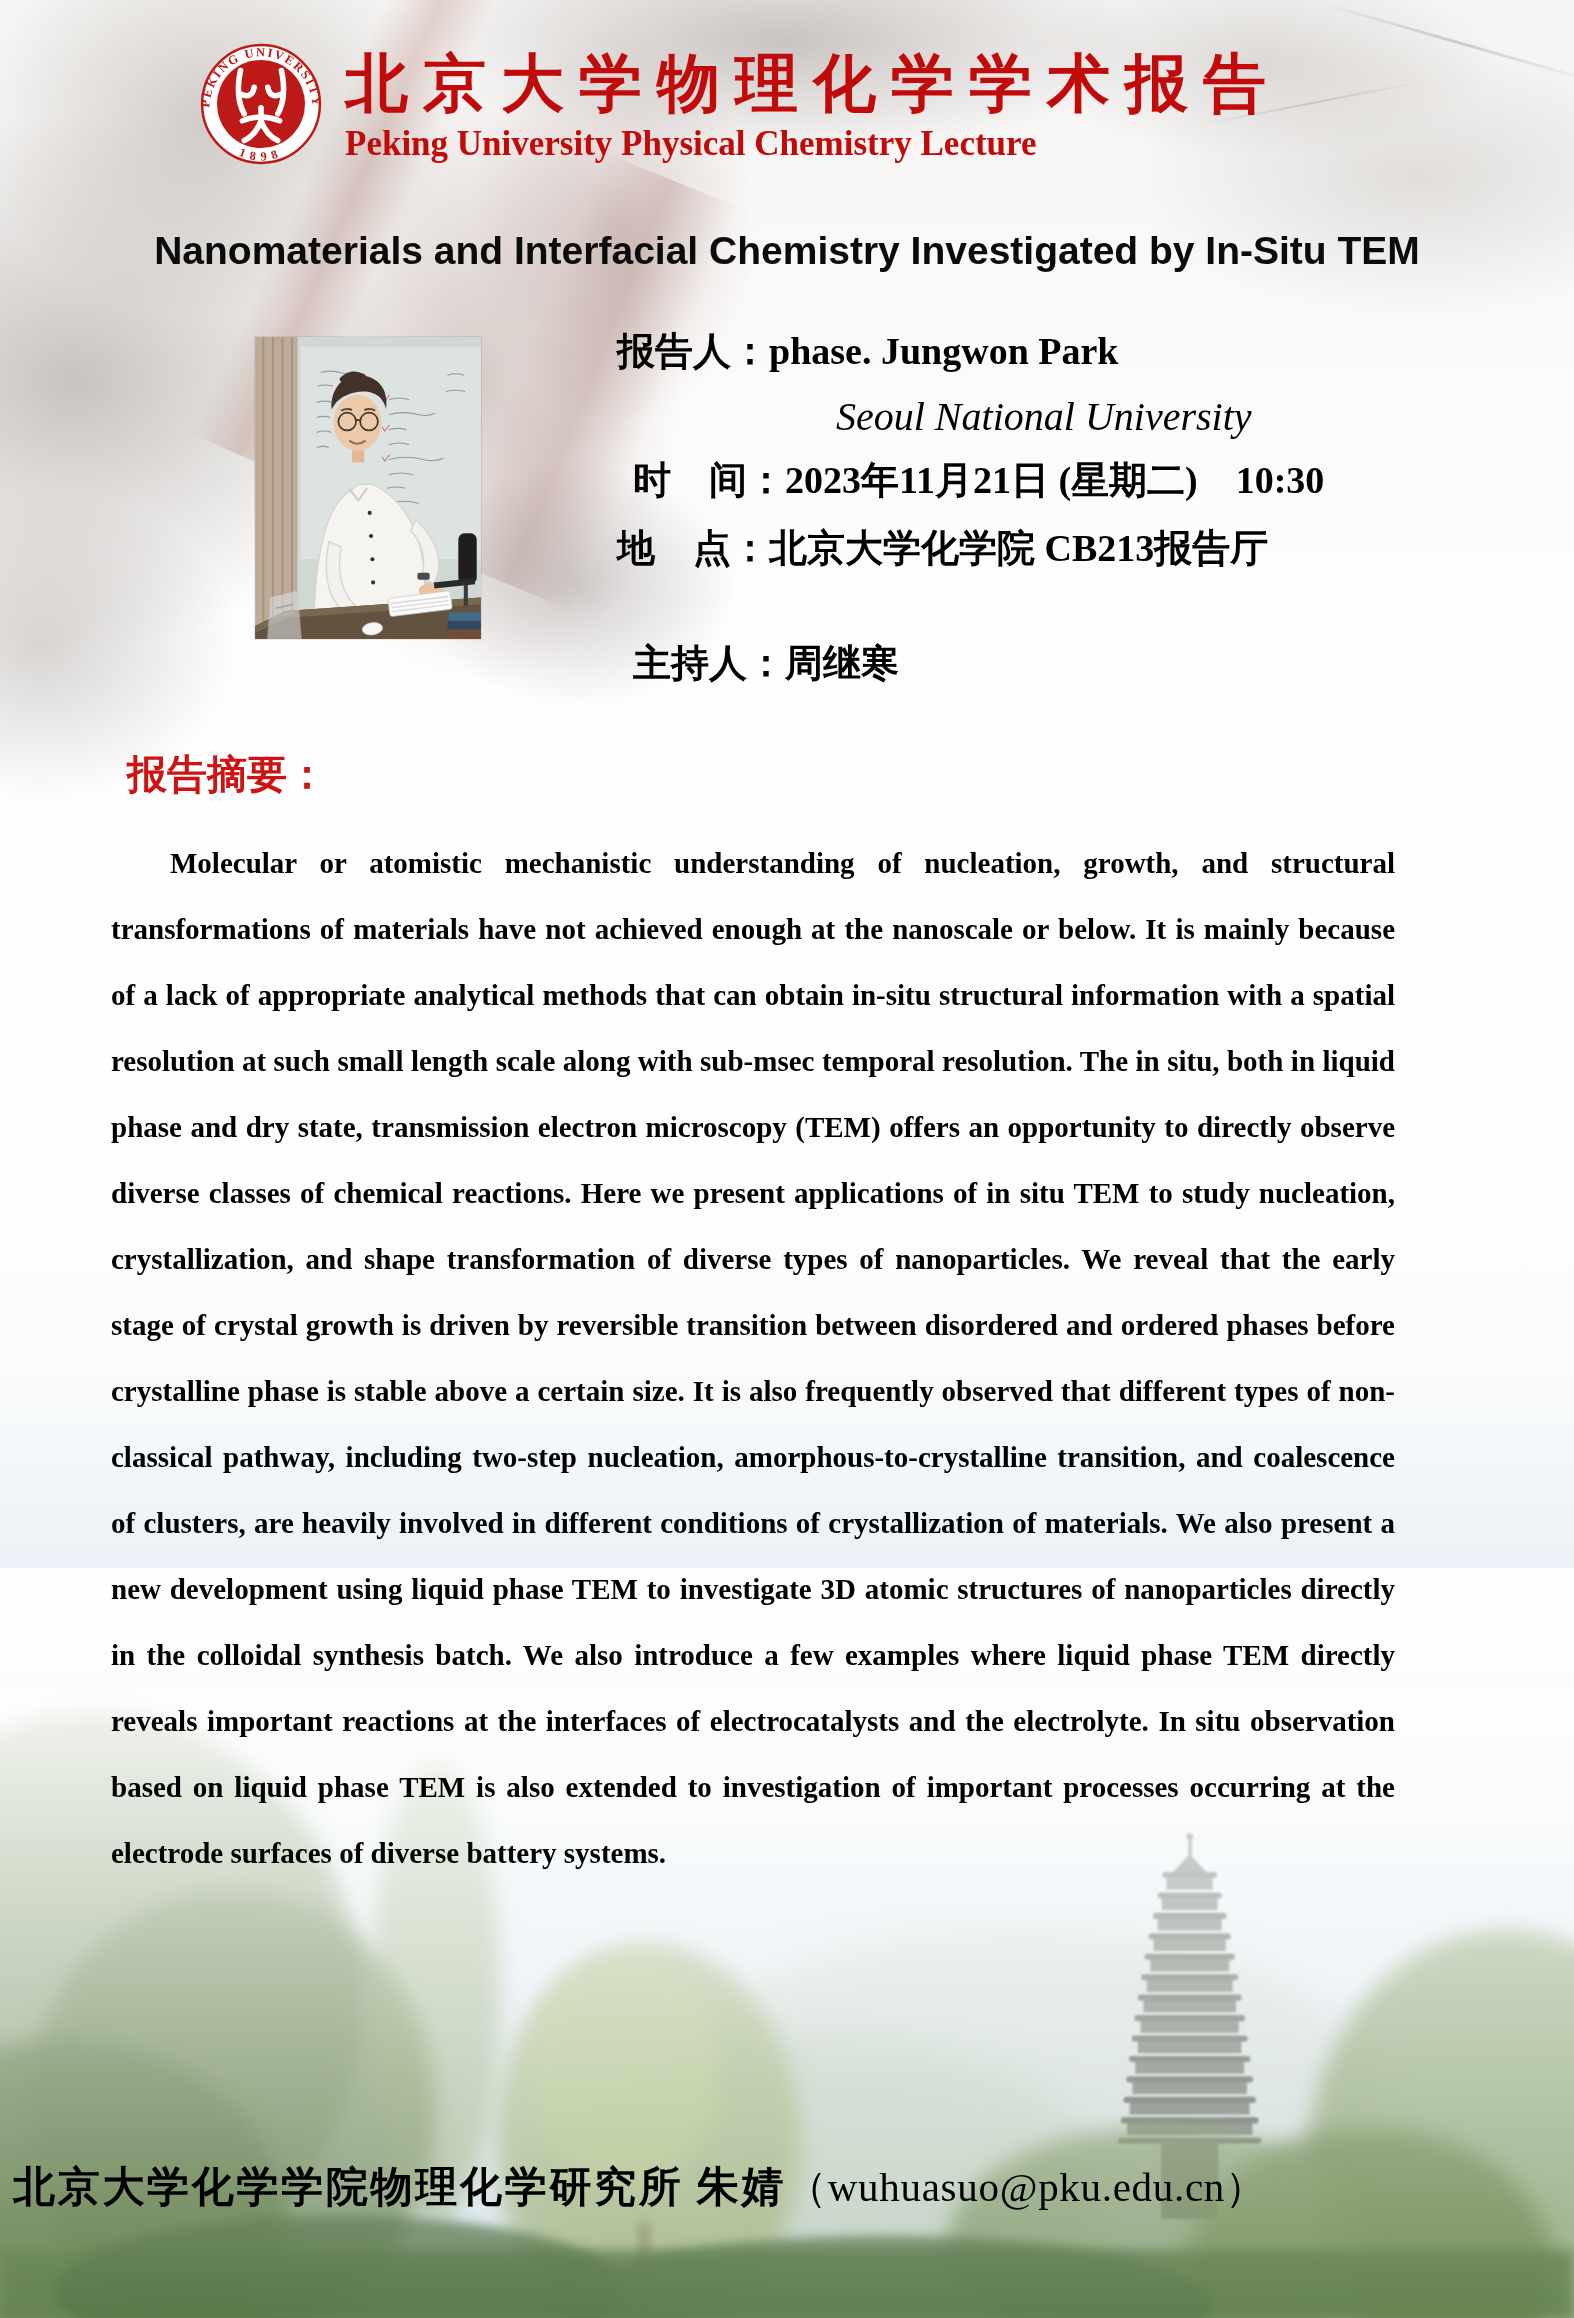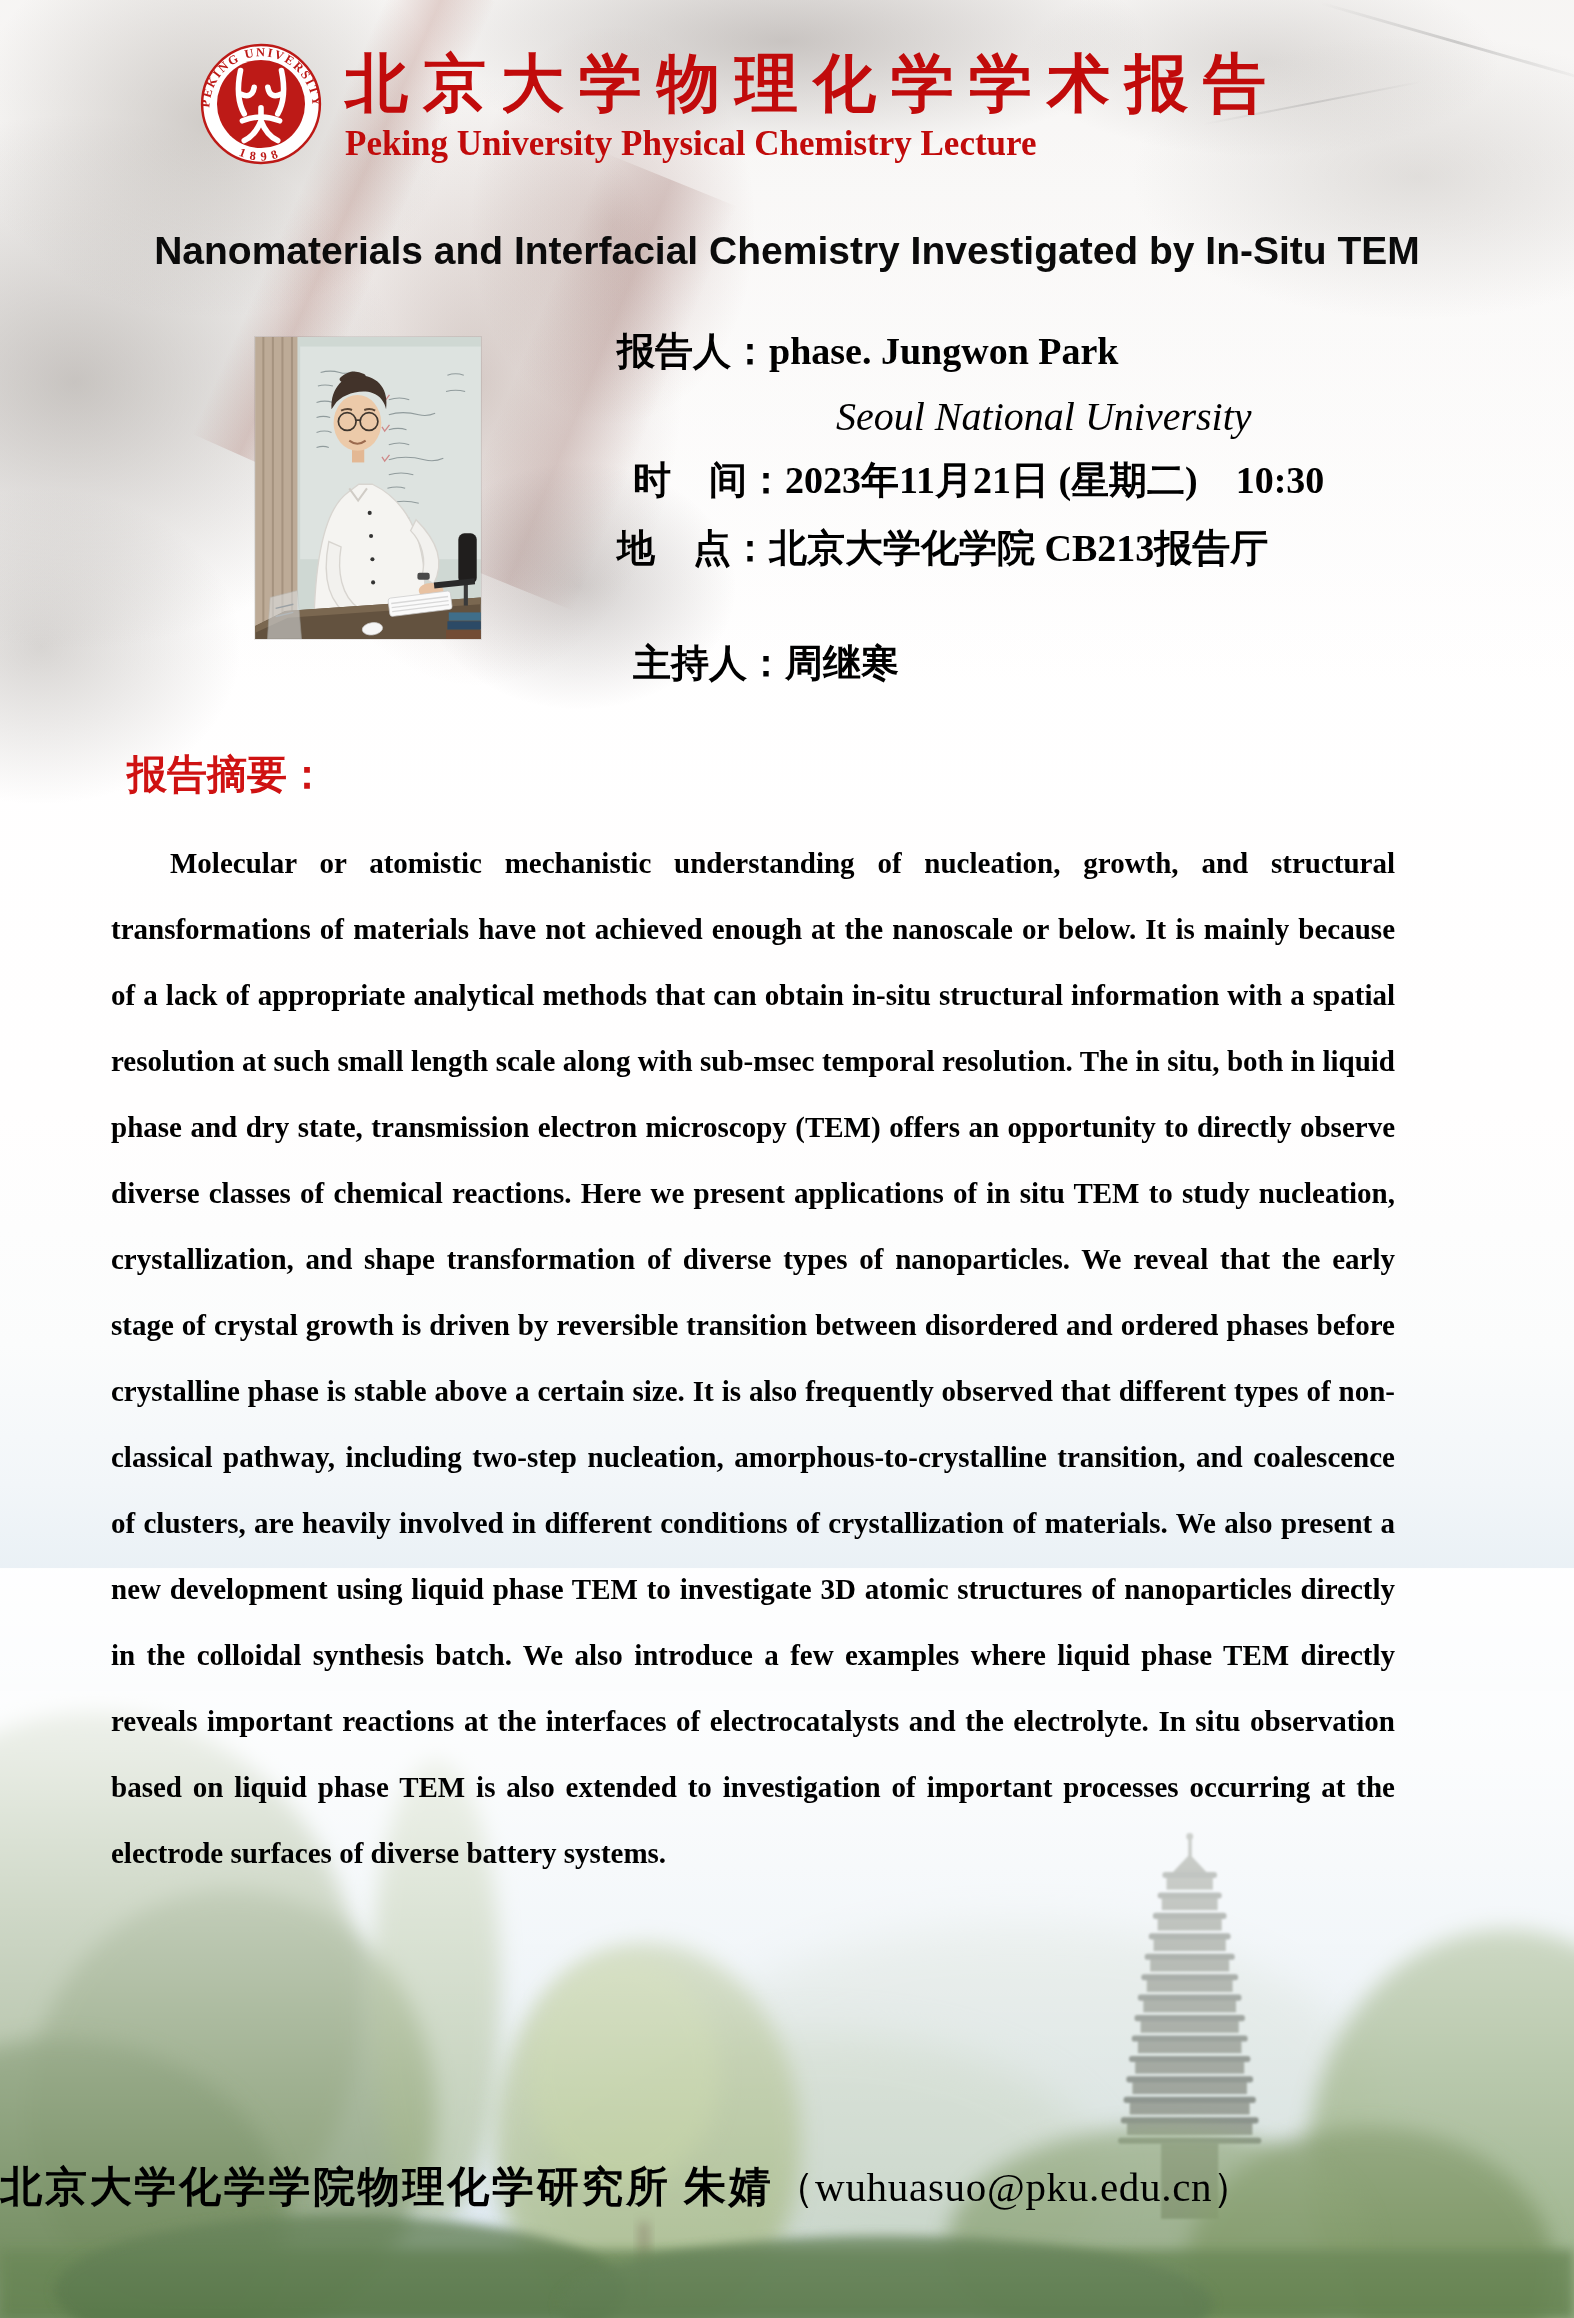--- a/index.html
+++ b/index.html
@@ -71,7 +71,7 @@
   }
 
   
-  .footer{position:absolute;left:0;top:2159px;width:1254px;text-align:right;white-space:nowrap;color:#000;}
+  .footer{position:absolute;left:0;top:2159px;width:1254px;text-align:left;white-space:nowrap;color:#000;padding-left:13px;}
   .footer .institute{font-size:42px;font-weight:900;letter-spacing:2.7px;}
   .footer .email{font-size:41px;font-weight:normal;letter-spacing:0.7px;}
 </style>

